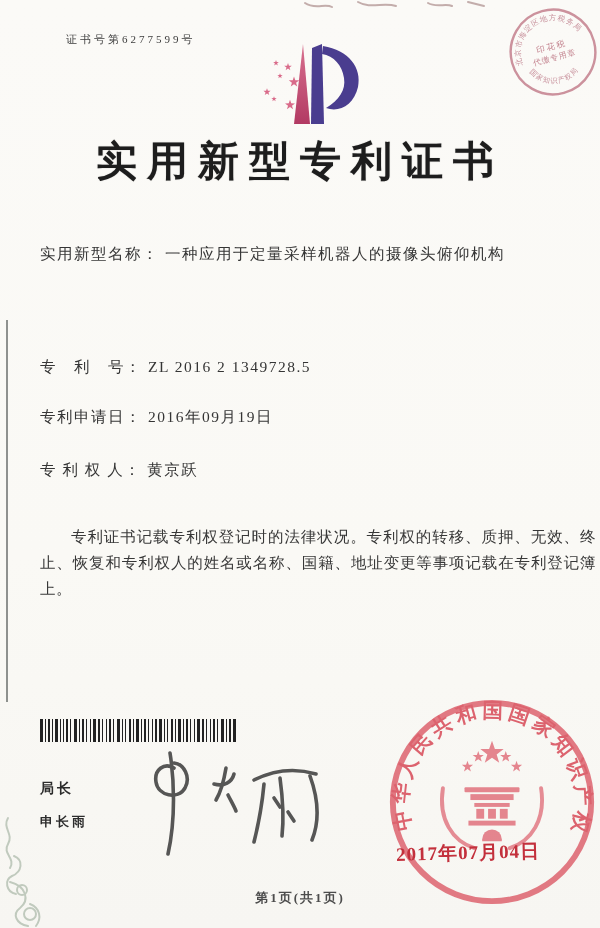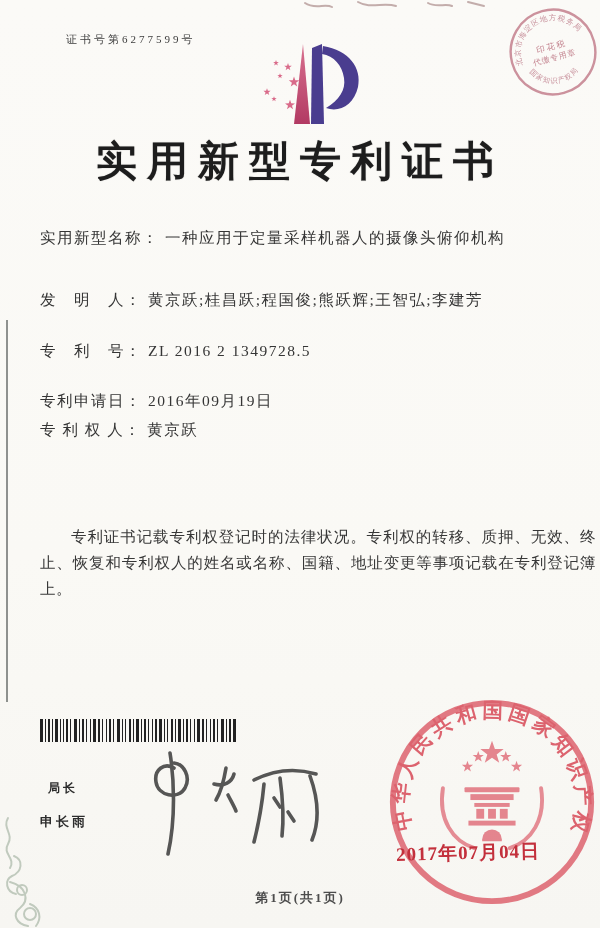--- a/index.html
+++ b/index.html
@@ -14,7 +14,7 @@
   .cert-number{left:30px;top:32px;font-size:11px;letter-spacing:3px;color:#3d3d3d;margin-left:36px;}
   .title{left:0;top:134px;width:100%;text-align:center;font-size:41px;font-weight:700;
          letter-spacing:10px;color:#1d1d1d;text-shadow:0 0 1px rgba(0,0,0,.35);}
-  .field{left:40px;width:548px;font-size:15.5px;color:#353535;letter-spacing:1.5px;white-space:nowrap;}
+  .field{left:40px;width:548px;font-size:15.5px;color:#353535;letter-spacing:1.5px;white-space:nowrap;margin-top:16px;}
   .field .lbl{color:#353535;}
   .field .val{margin-left:6px;}
   .paras{left:40px;top:524px;width:556px;font-size:15.5px;color:#383838;

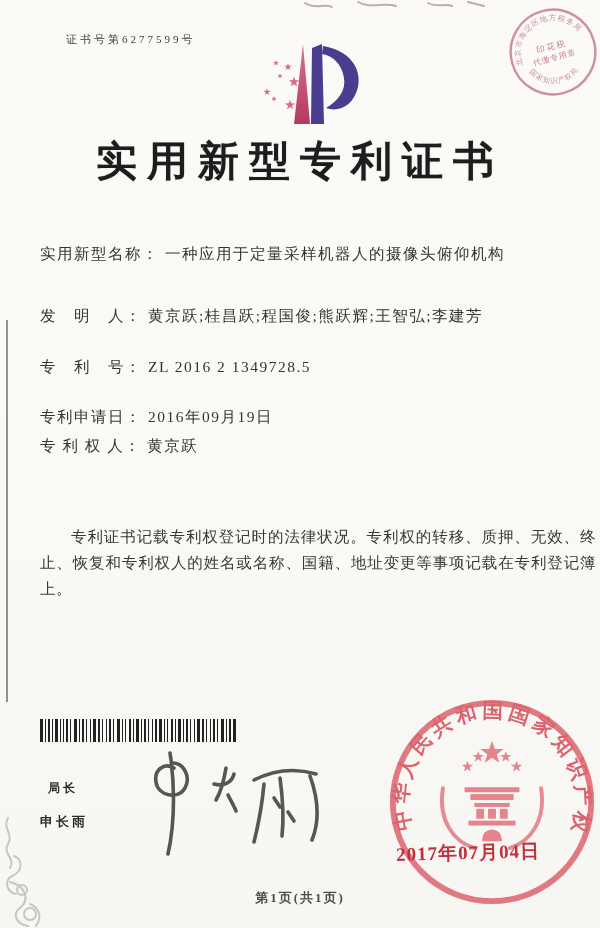--- a/index.html
+++ b/index.html
@@ -97,9 +97,6 @@
 
   <div class="abs field" style="top:228px">
     <span class="lbl">实用新型名称：</span><span class="val">一种应用于定量采样机器人的摄像头俯仰机构</span>
-  </div>
-  <div class="abs field" style="top:290px">
-    <span class="lbl">发　明　人：</span><span class="val">黄京跃;桂昌跃;程国俊;熊跃辉;王智弘;李建芳</span>
   </div>
   <div class="abs field" style="top:341px">
     <span class="lbl">专　利　号：</span><span class="val">ZL 2016 2 1349728.5</span>

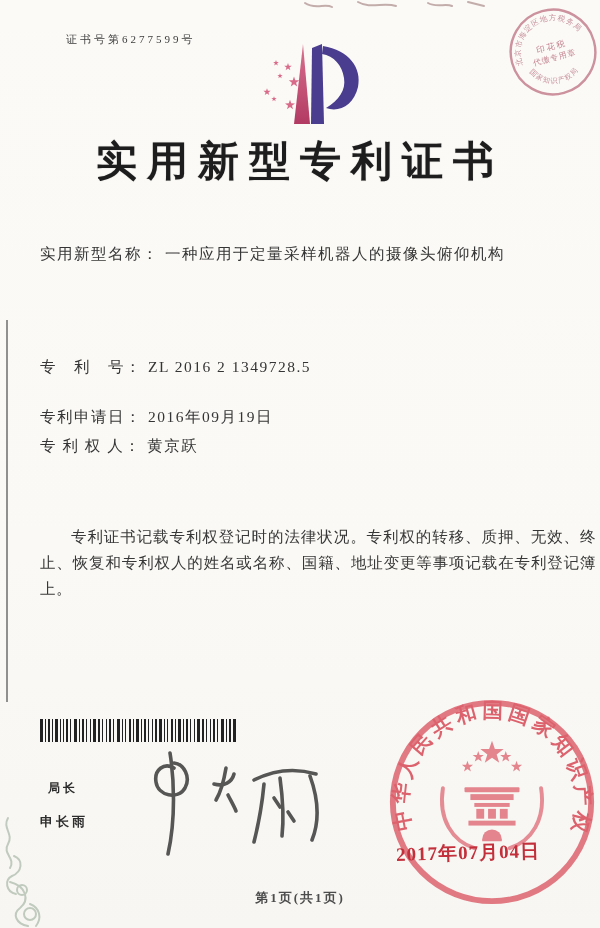--- a/index.html
+++ b/index.html
@@ -104,7 +104,7 @@
   <div class="abs field" style="top:391px">
     <span class="lbl">专利申请日：</span><span class="val">2016年09月19日</span>
   </div>
-  <div class="abs field" style="top:420px">
+  <div class="abs field" style="top:444px">
     <span class="lbl">专 利 权 人：</span><span class="val">黄京跃</span>
   </div>
 

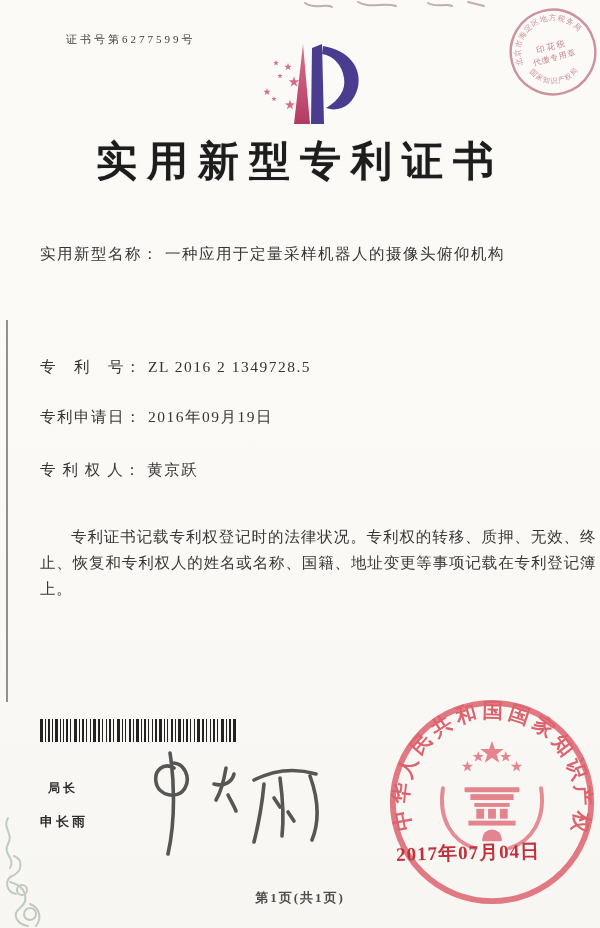--- a/index.html
+++ b/index.html
@@ -20,7 +20,7 @@
   .paras{left:40px;top:524px;width:556px;font-size:15.5px;color:#383838;
          text-align:justify;letter-spacing:0.5px;}
   .paras p{margin:0 0 5px 0;line-height:26px;text-indent:2em;}
-  .sig-title{left:48px;top:780px;font-size:12px;font-weight:600;letter-spacing:3px;
+  .sig-title{left:40px;top:780px;font-size:14px;font-weight:600;letter-spacing:3px;
              font-family:Liberation Mono, monospace;color:#2c2c2c;}
   .sig-name{left:40px;top:813px;font-size:13px;font-weight:600;letter-spacing:3px;
             font-family:"Liberation Sans","DejaVu Sans",sans-serif;color:#2c2c2c;}

